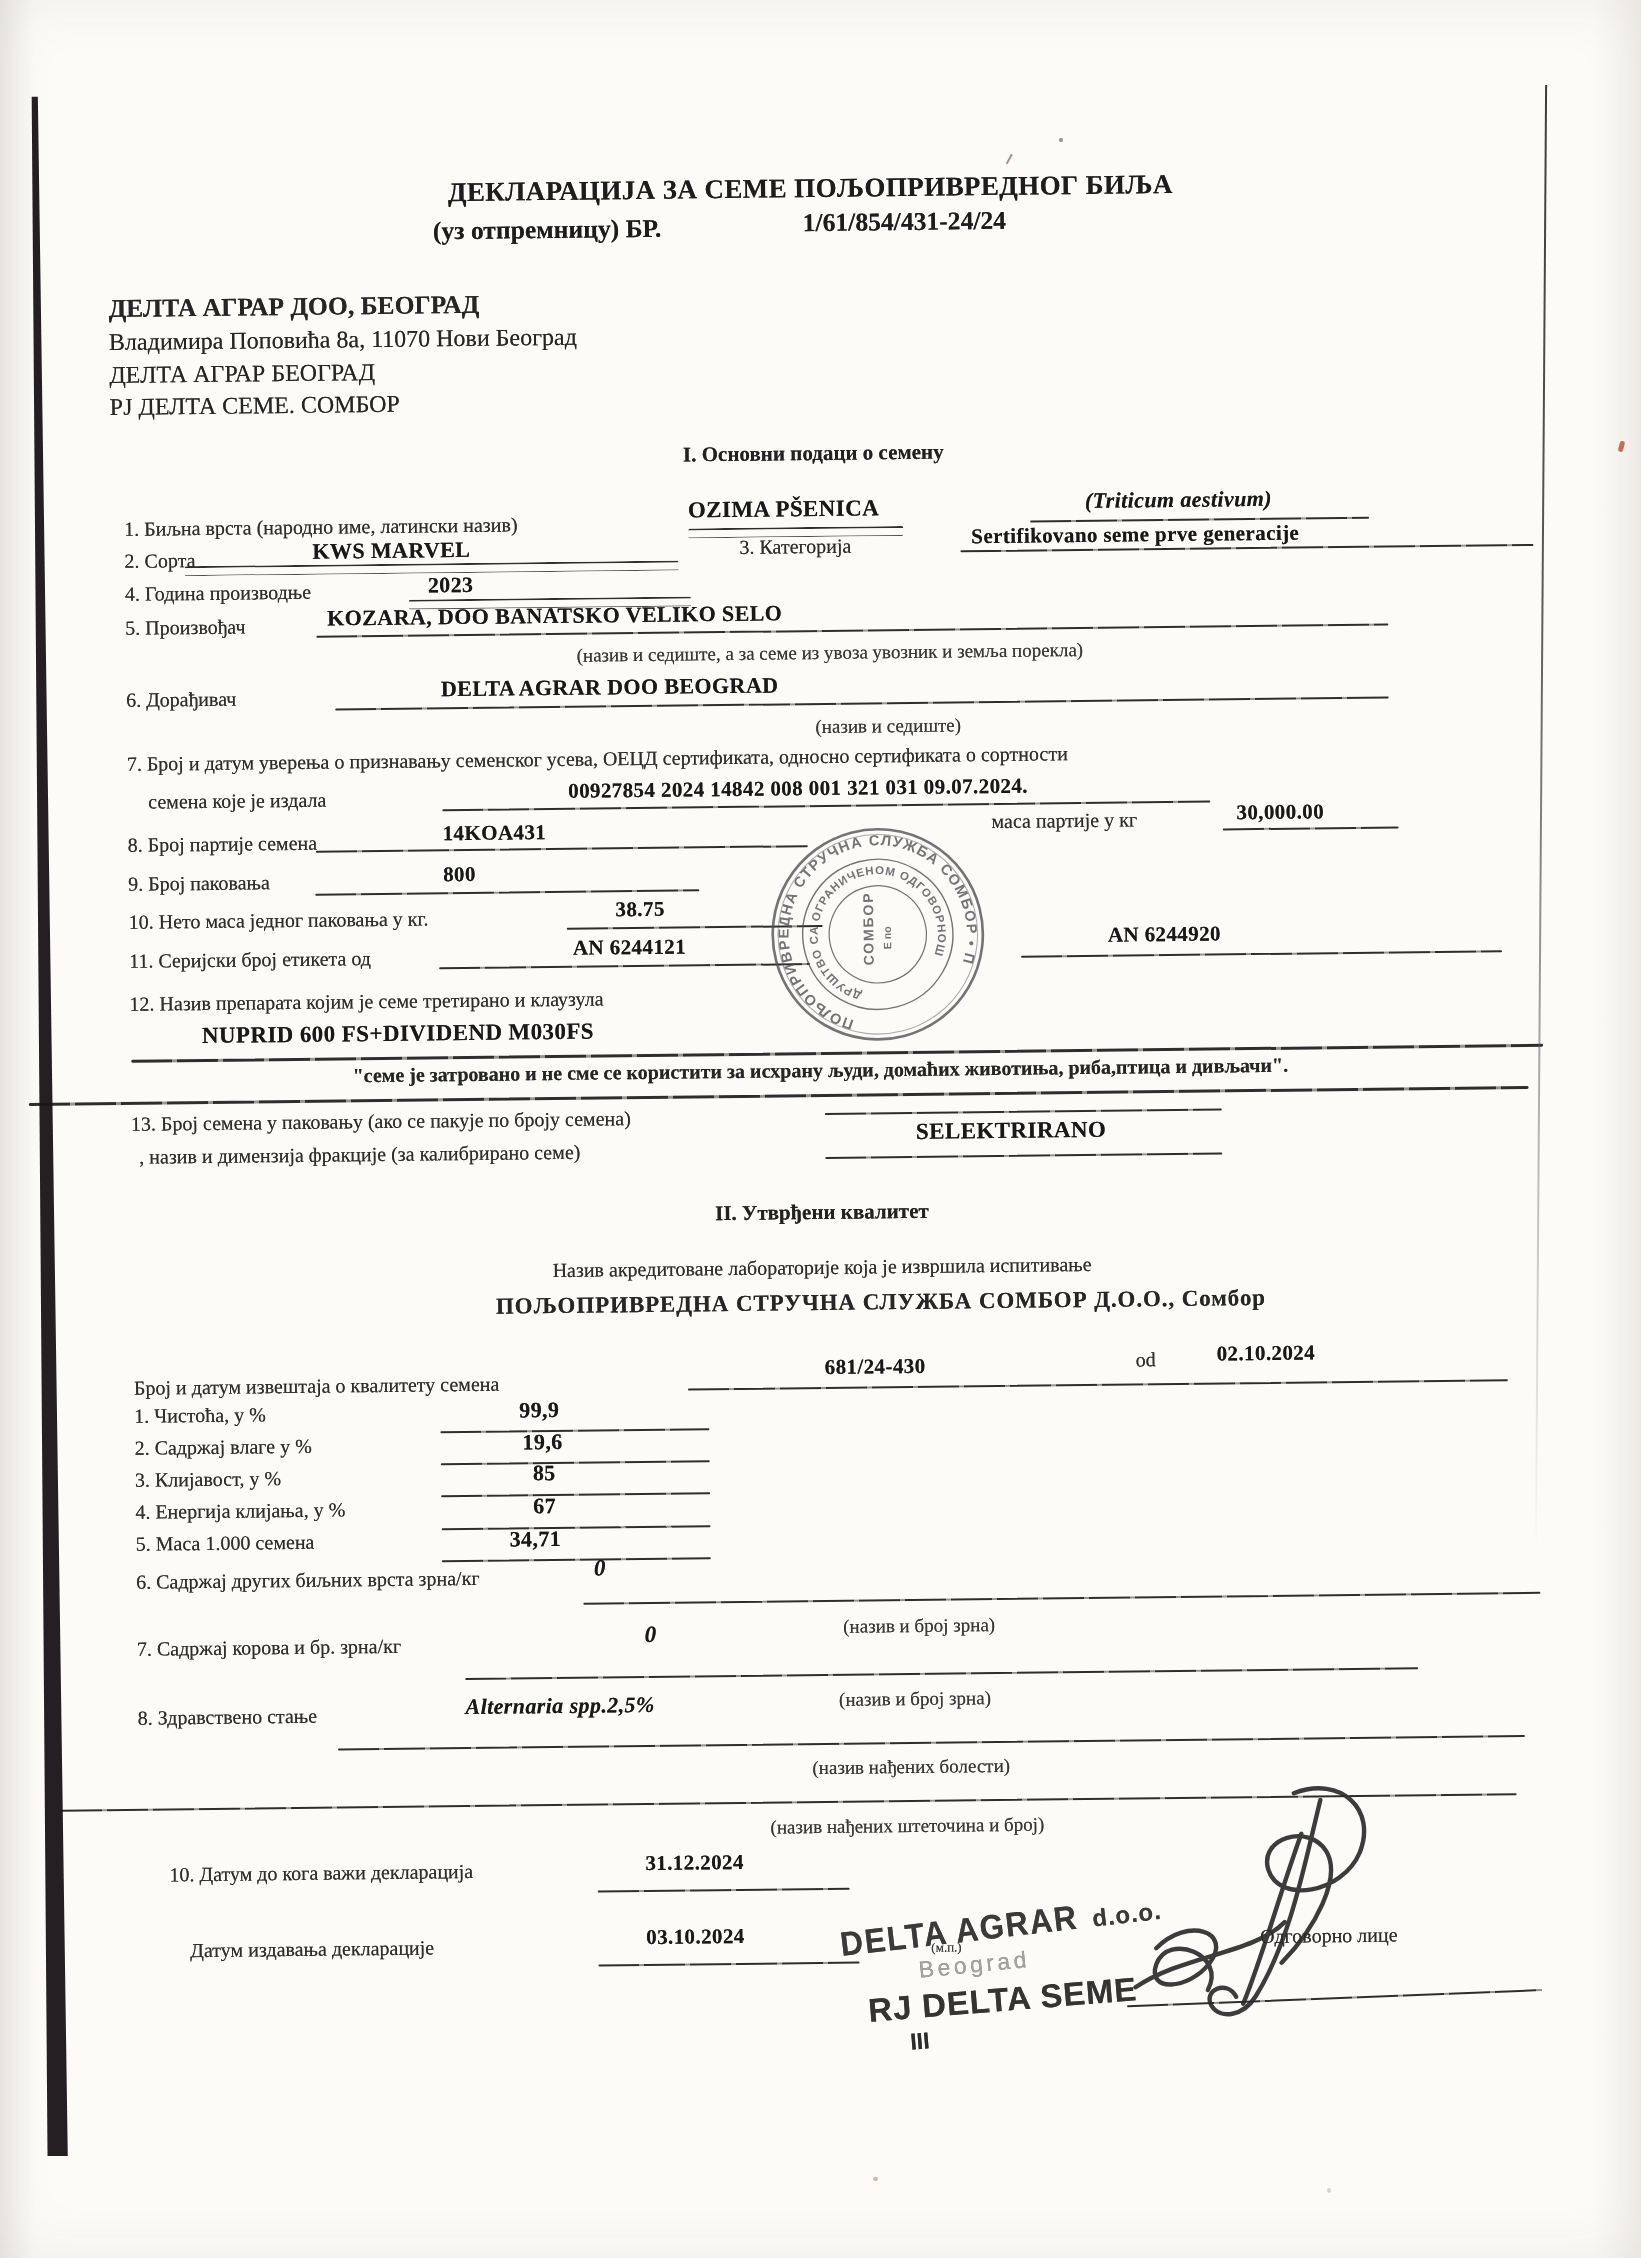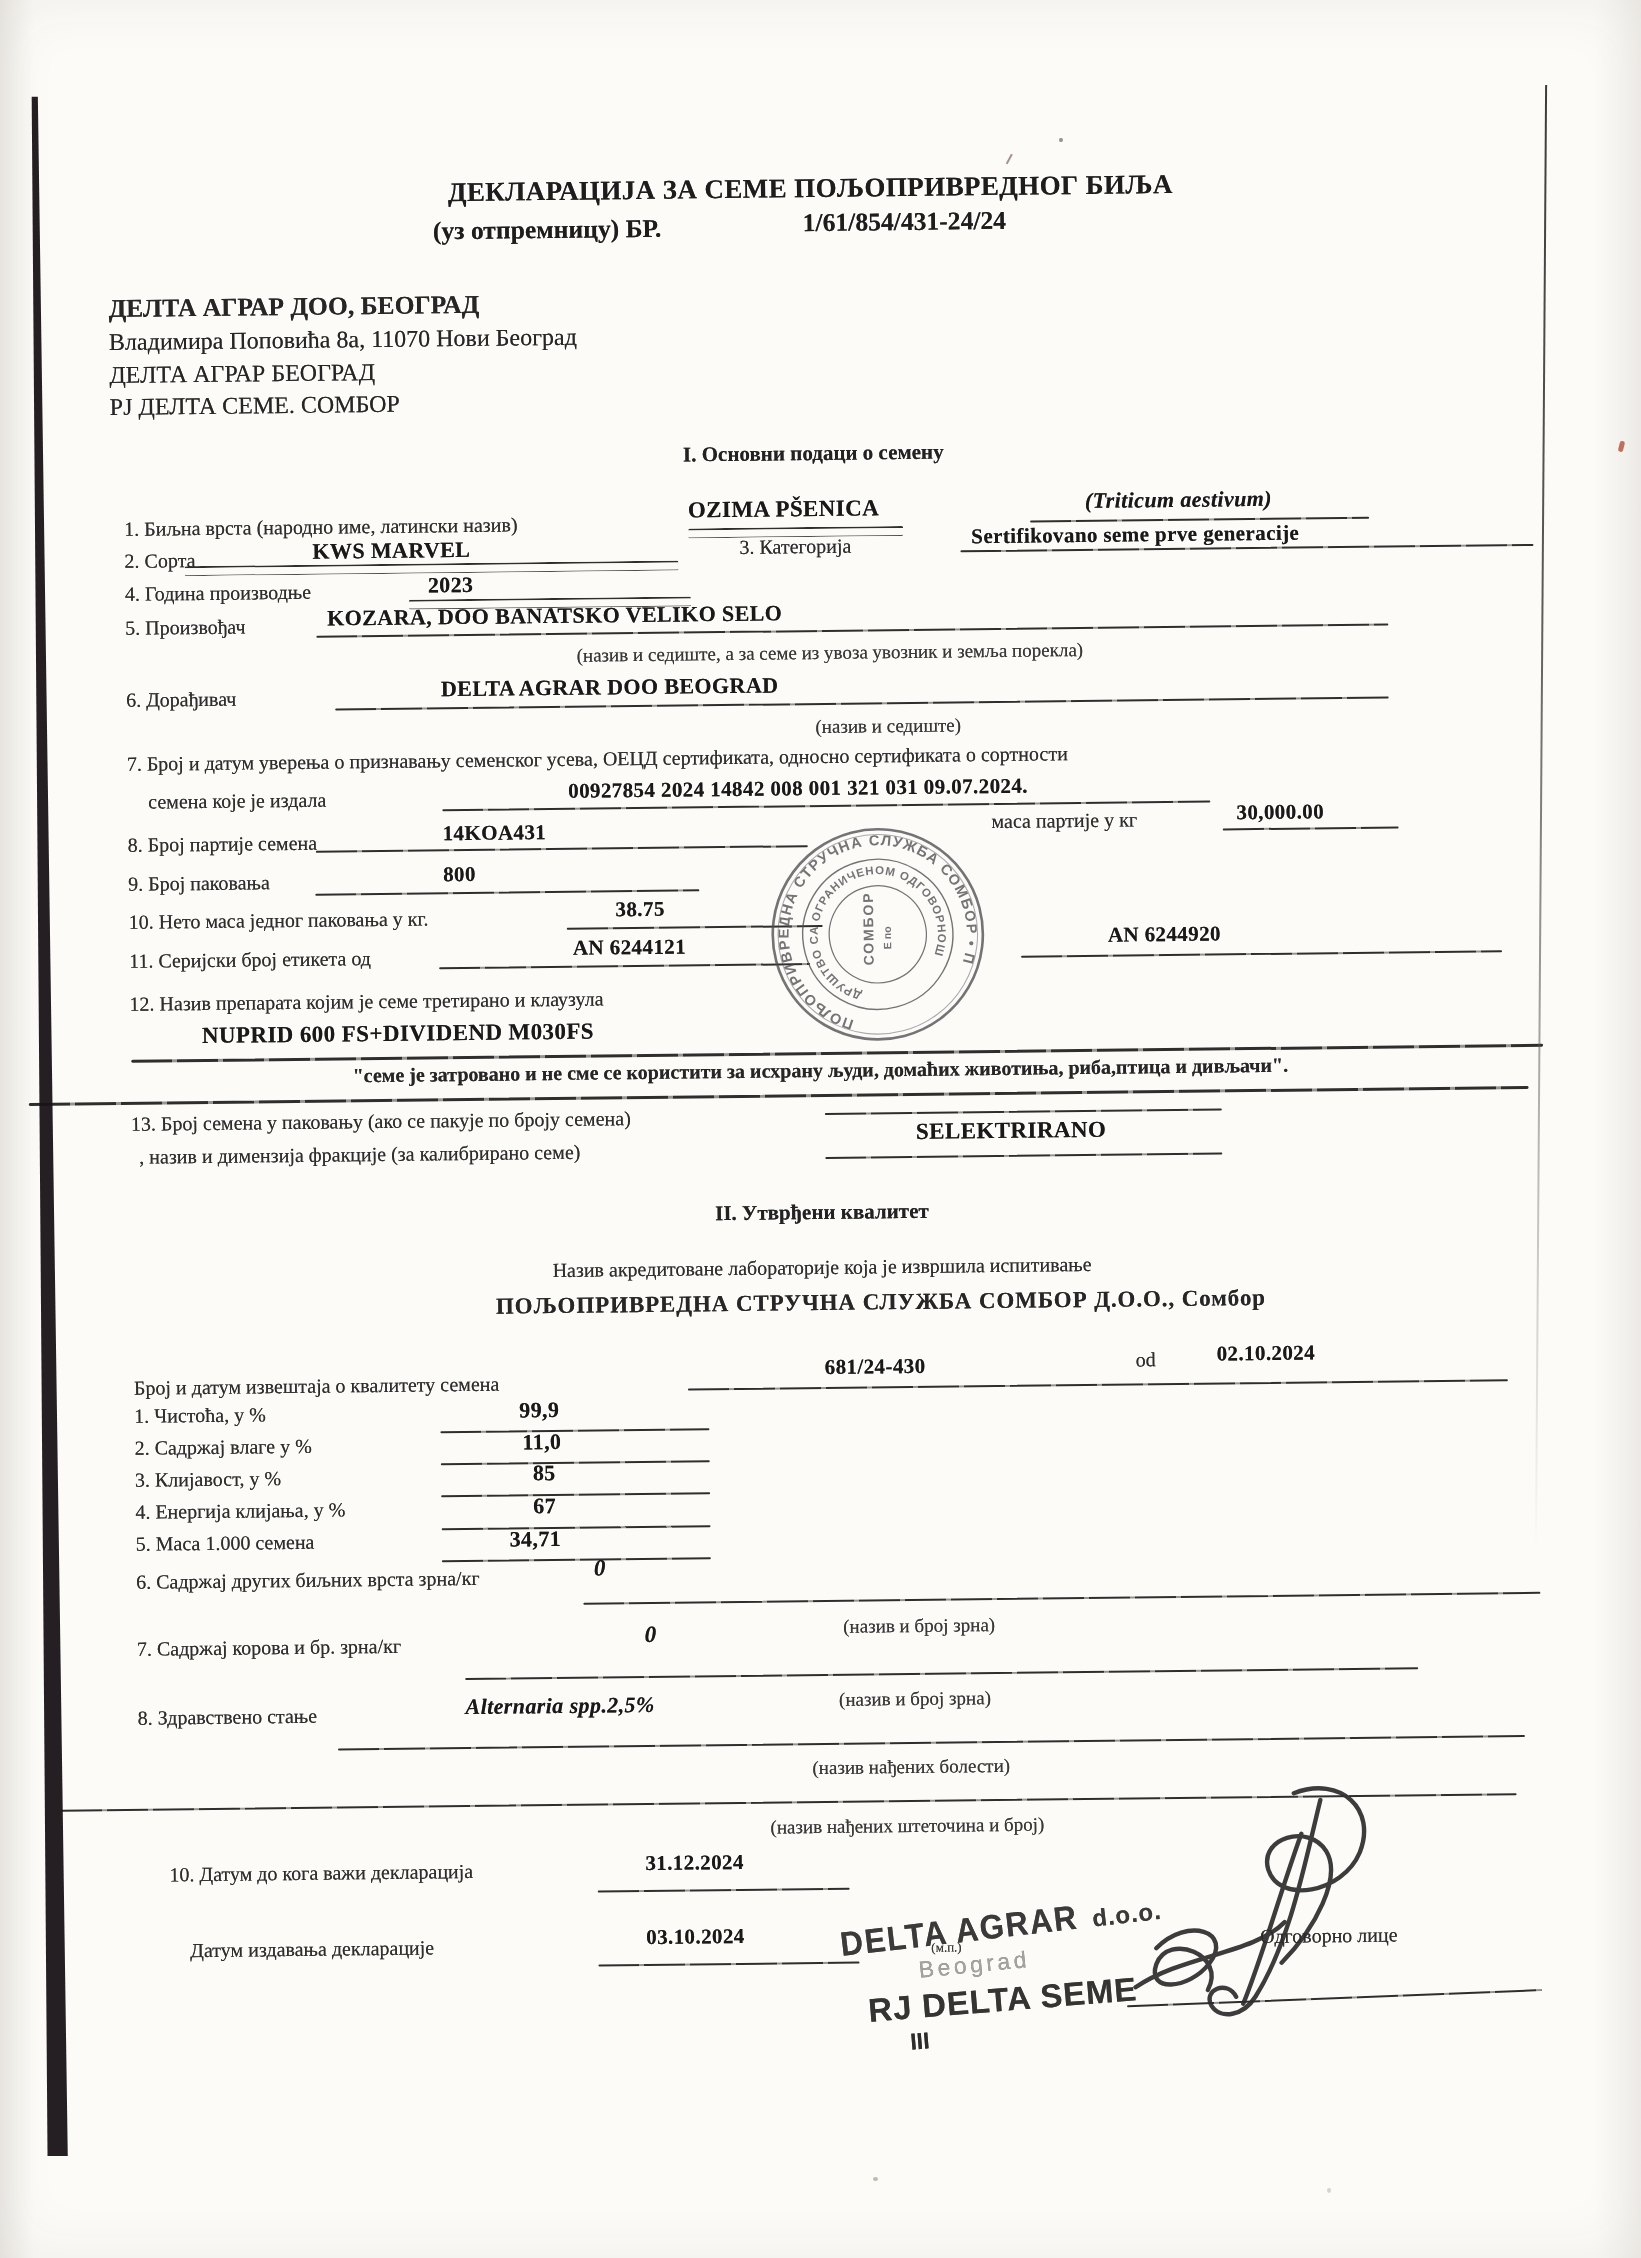--- a/index.html
+++ b/index.html
@@ -128,7 +128,7 @@
     <div class="rule" style="left:437px;width:269px;top:1427px"></div>
 
     <div class="t lbl" style="left:131px;top:1429px">2. Садржај влаге у %</div>
-    <div class="t val v25" style="left:519px;top:1426px">11,0</div>
+    <div class="t val v25" style="left:519px;top:1426px">19,6</div>
     <div class="rule" style="left:437px;width:269px;top:1459px"></div>
 
     <div class="t lbl" style="left:131px;top:1461px">3. Клијавост, у %</div>

